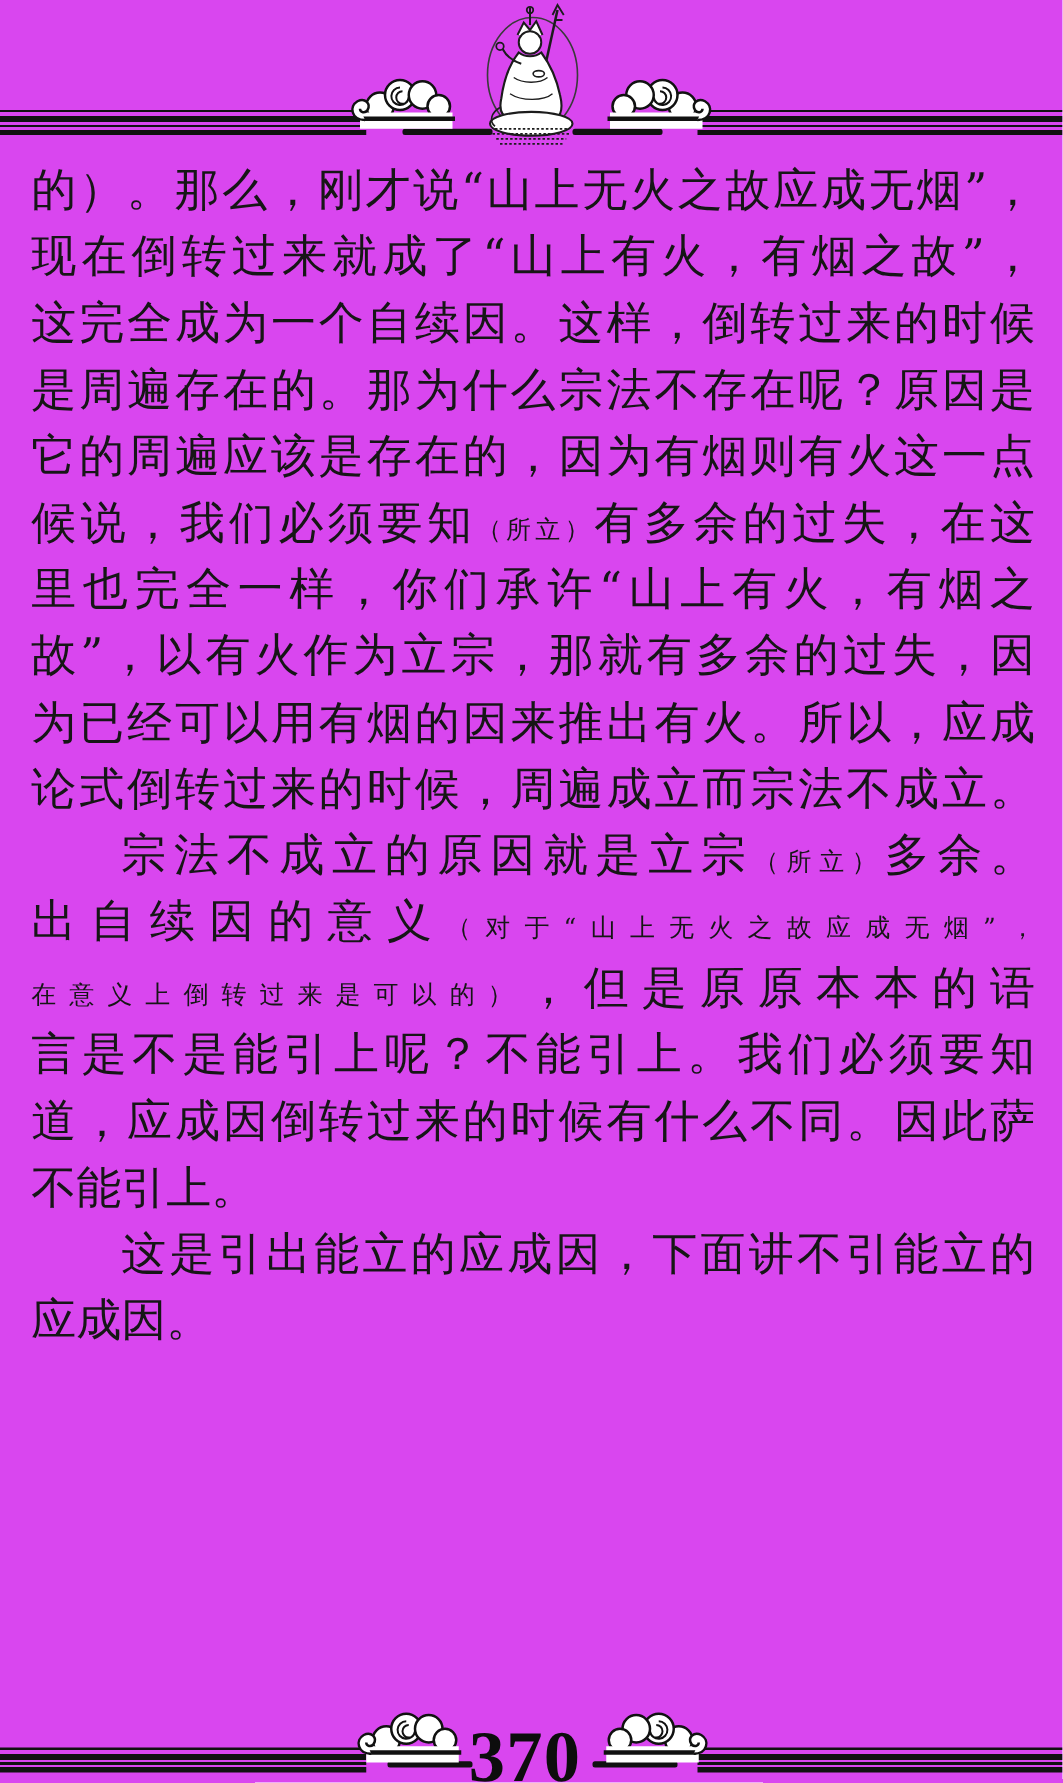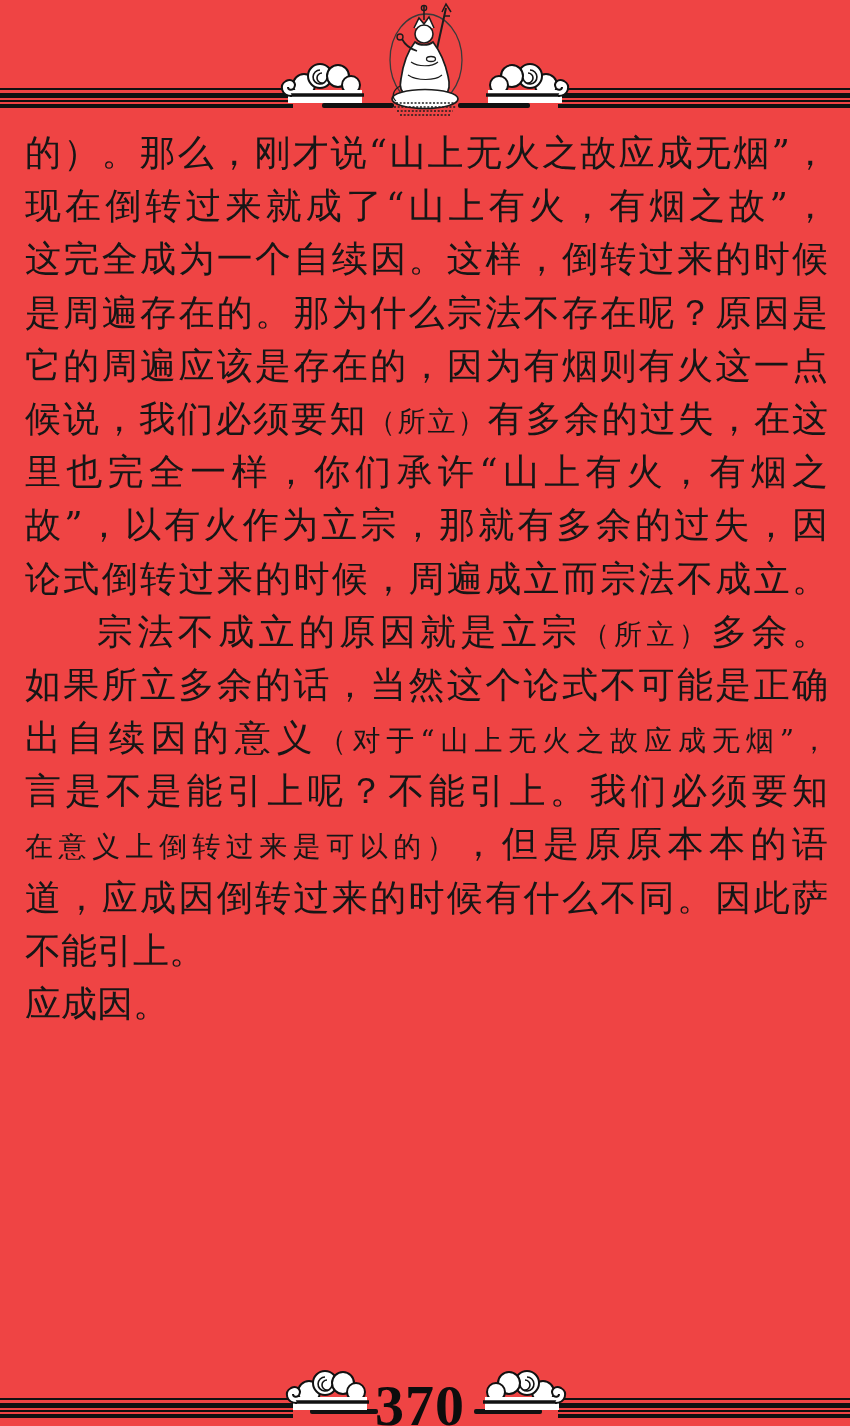--- a/index.html
+++ b/index.html
@@ -10,7 +10,7 @@
     font-family: "DejaVu Serif", "Liberation Serif", serif;
     color: #161616;
   }
-  .page { position: absolute; inset: 0; background: #ef4444; }
+  .page { position: absolute; inset: 0; background: #d946ef; }
 
   
   .rules {

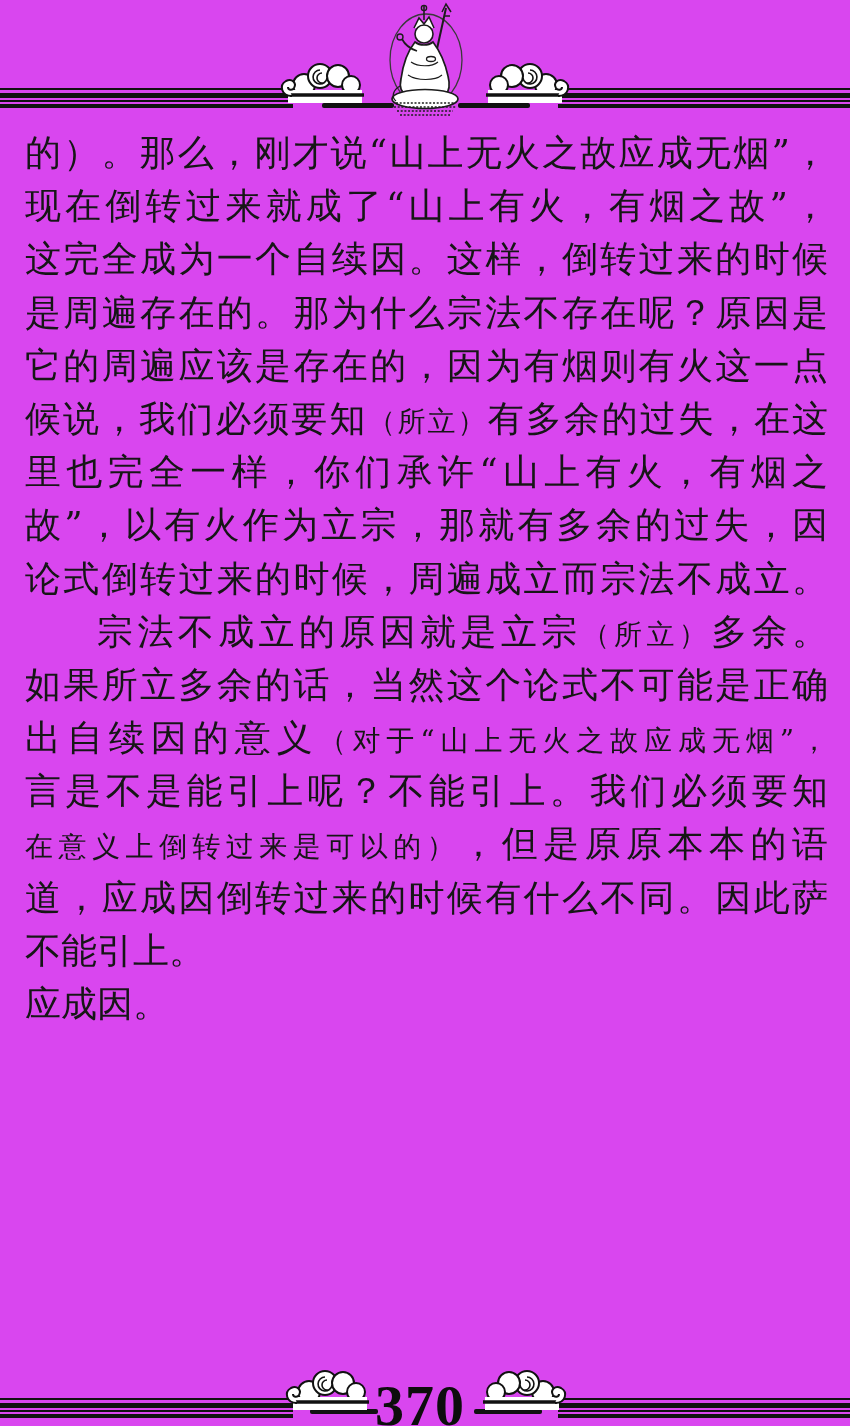--- a/index.html
+++ b/index.html
@@ -55,7 +55,7 @@
   }
   .line.j { text-align: justify; text-align-last: justify; white-space: normal; }
   .line.ind { text-indent: 72px; }
-  .line .sm { font-size: 28px; }
+  .line .sm { font-size: 20px; }
 
   
   .page-number {

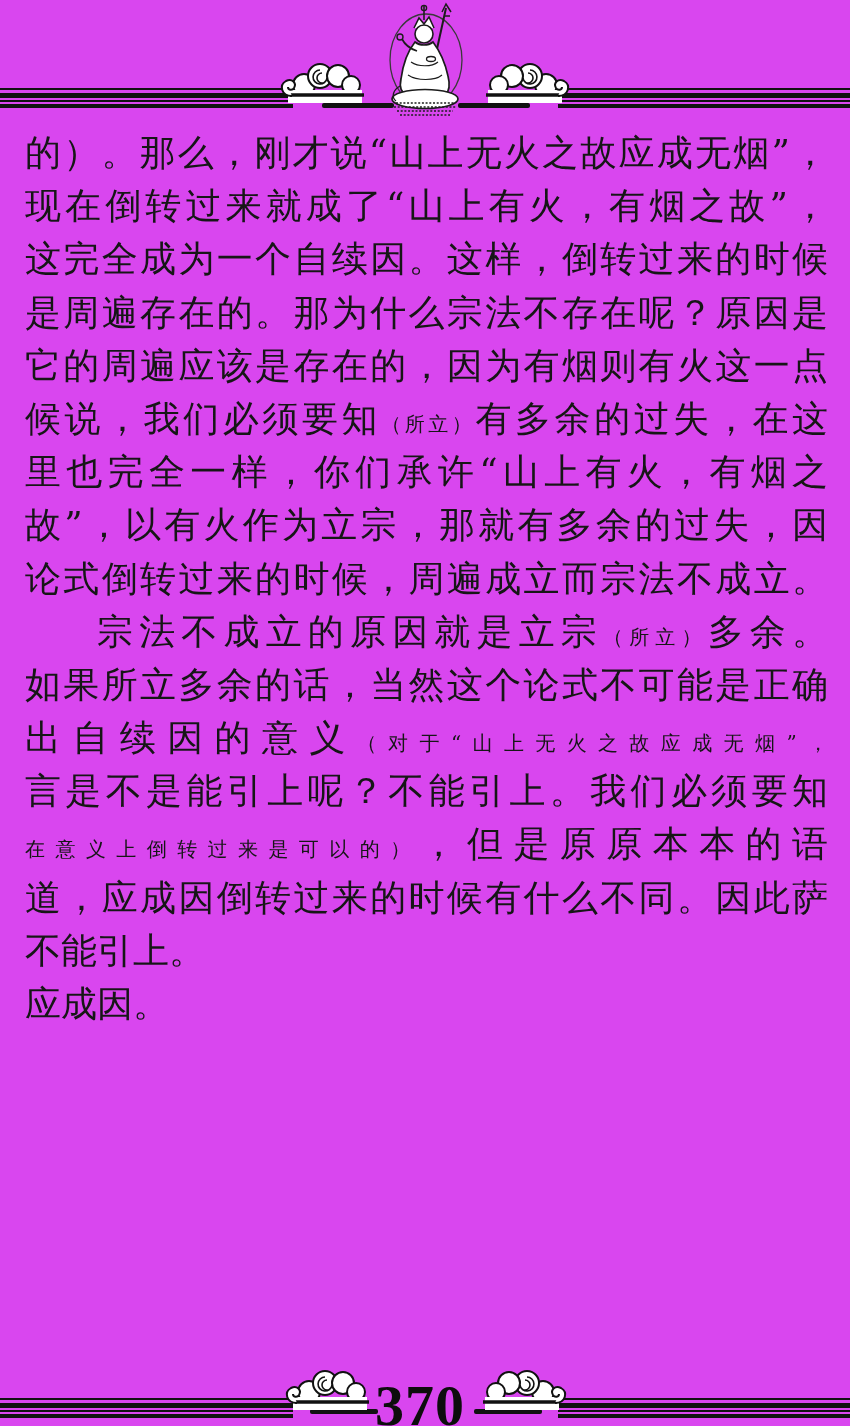--- a/index.html
+++ b/index.html
@@ -140,6 +140,7 @@
       <div class="line j"><span>候说，我们必须要知</span><span class="sm">（所立）</span><span>有多余的过失，在这</span></div>
       <div class="line j"><span>里也完全一样，你们承许“山上有火，有烟之</span></div>
       <div class="line j"><span>故”，以有火作为立宗，那就有多余的过失，因</span></div>
+      <div class="line j"><span>为已经可以用有烟的因来推出有火。所以，应成</span></div>
       <div class="line j"><span>论式倒转过来的时候，周遍成立而宗法不成立。</span></div>
       <div class="line j ind"><span>宗法不成立的原因就是立宗</span><span class="sm">（所立）</span><span>多余。</span></div>
       <div class="line j"><span>如果所立多余的话，当然这个论式不可能是正确</span></div>

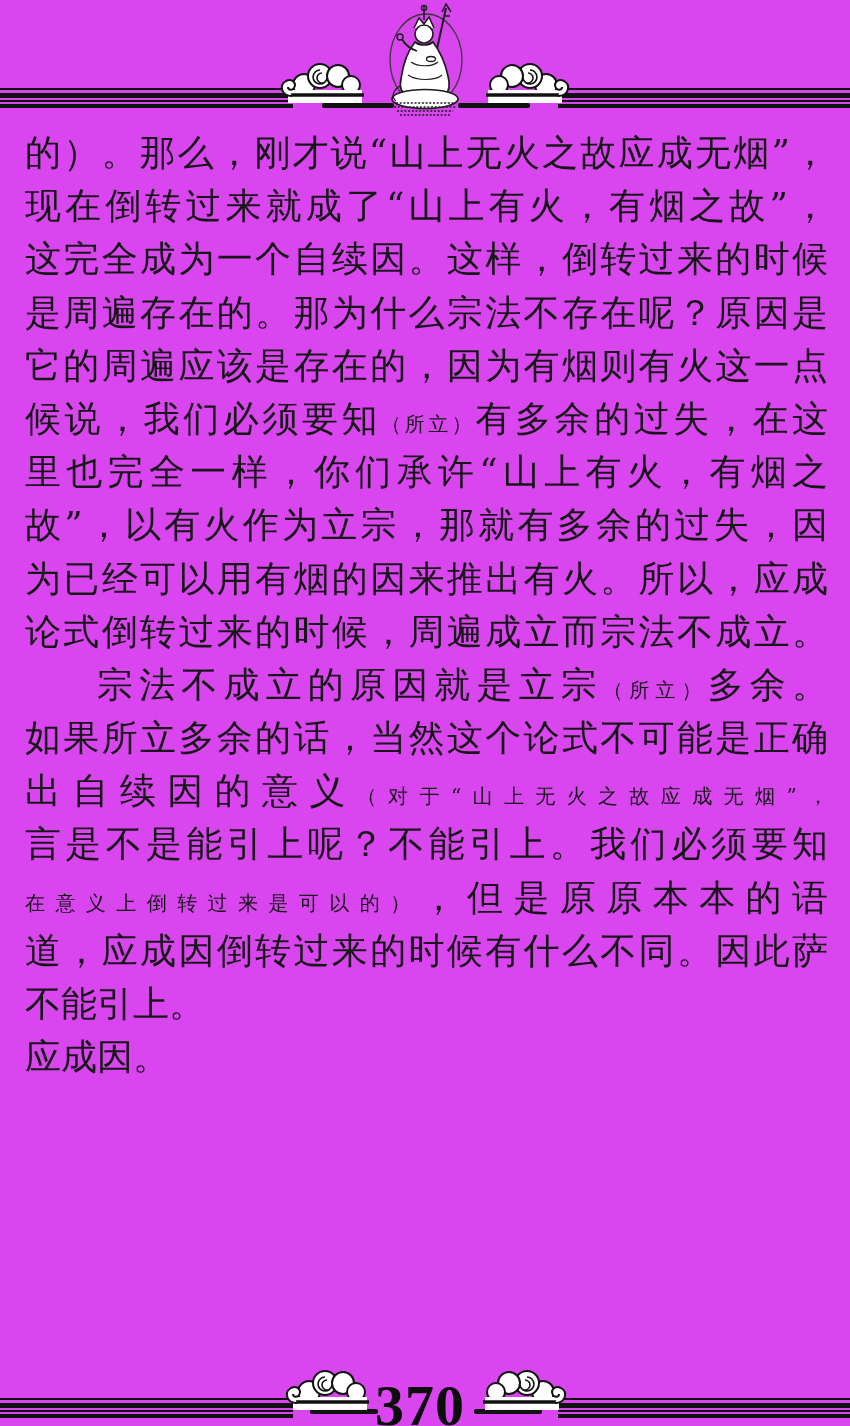--- a/index.html
+++ b/index.html
@@ -143,7 +143,6 @@
       <div class="line j"><span>为已经可以用有烟的因来推出有火。所以，应成</span></div>
       <div class="line j"><span>论式倒转过来的时候，周遍成立而宗法不成立。</span></div>
       <div class="line j ind"><span>宗法不成立的原因就是立宗</span><span class="sm">（所立）</span><span>多余。</span></div>
-      <div class="line j"><span>如果所立多余的话，当然这个论式不可能是正确</span></div>
       <div class="line j"><span>出自续因的意义</span><span class="sm">（对于“山上无火之故应成无烟”，</span></div>
       <div class="line j"><span>言是不是能引上呢？不能引上。我们必须要知</span></div>
       <div class="line j"><span class="sm">在意义上倒转过来是可以的）</span><span>，但是原原本本的语</span></div>

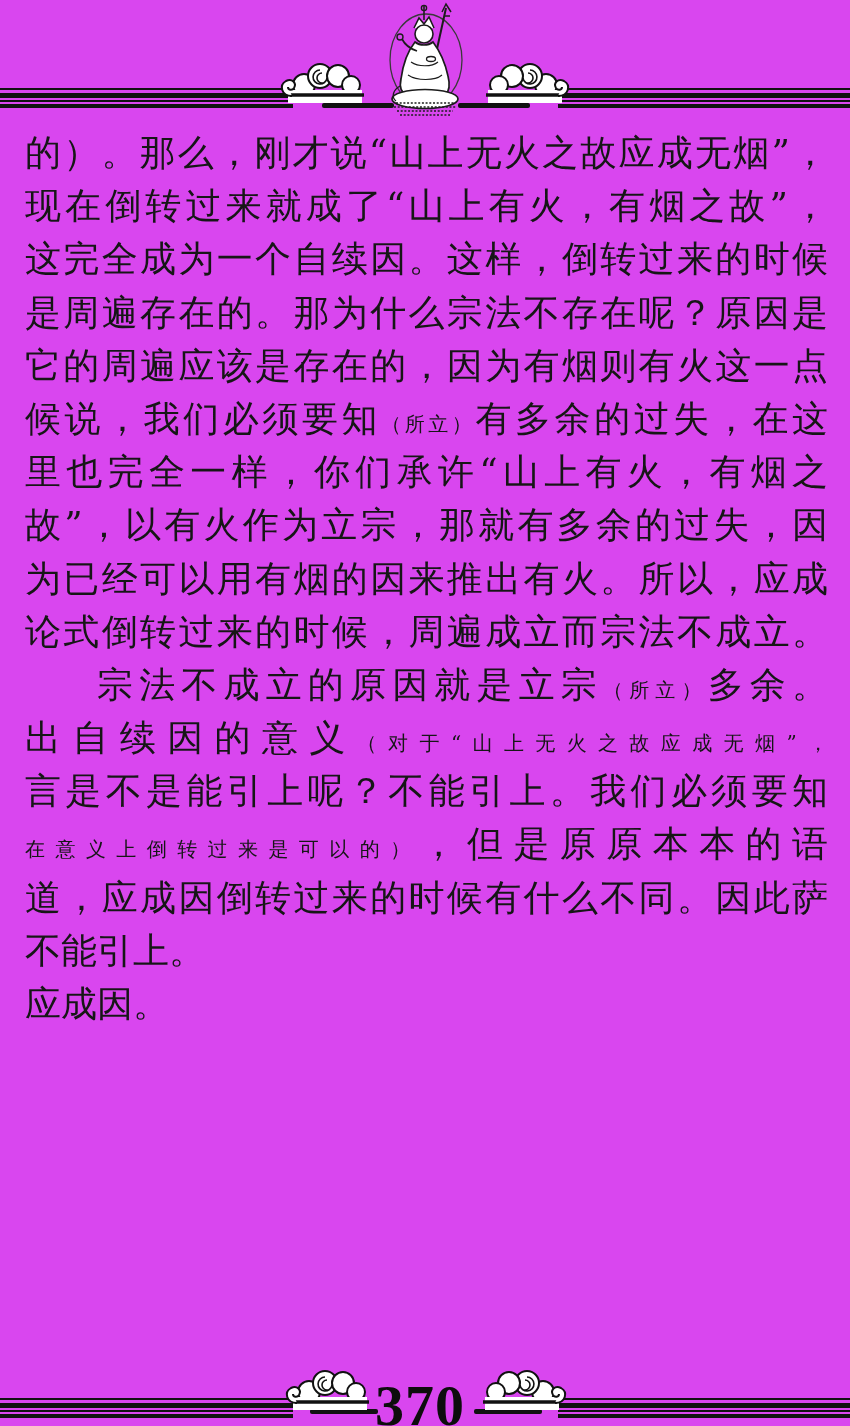--- a/index.html
+++ b/index.html
@@ -144,8 +144,8 @@
       <div class="line j"><span>论式倒转过来的时候，周遍成立而宗法不成立。</span></div>
       <div class="line j ind"><span>宗法不成立的原因就是立宗</span><span class="sm">（所立）</span><span>多余。</span></div>
       <div class="line j"><span>出自续因的意义</span><span class="sm">（对于“山上无火之故应成无烟”，</span></div>
+      <div class="line j"><span class="sm">在意义上倒转过来是可以的）</span><span>，但是原原本本的语</span></div>
       <div class="line j"><span>言是不是能引上呢？不能引上。我们必须要知</span></div>
-      <div class="line j"><span class="sm">在意义上倒转过来是可以的）</span><span>，但是原原本本的语</span></div>
       <div class="line j"><span>道，应成因倒转过来的时候有什么不同。因此萨</span></div>
       <div class="line"><span>不能引上。</span></div>
       <div class="line"><span>应成因。</span></div>

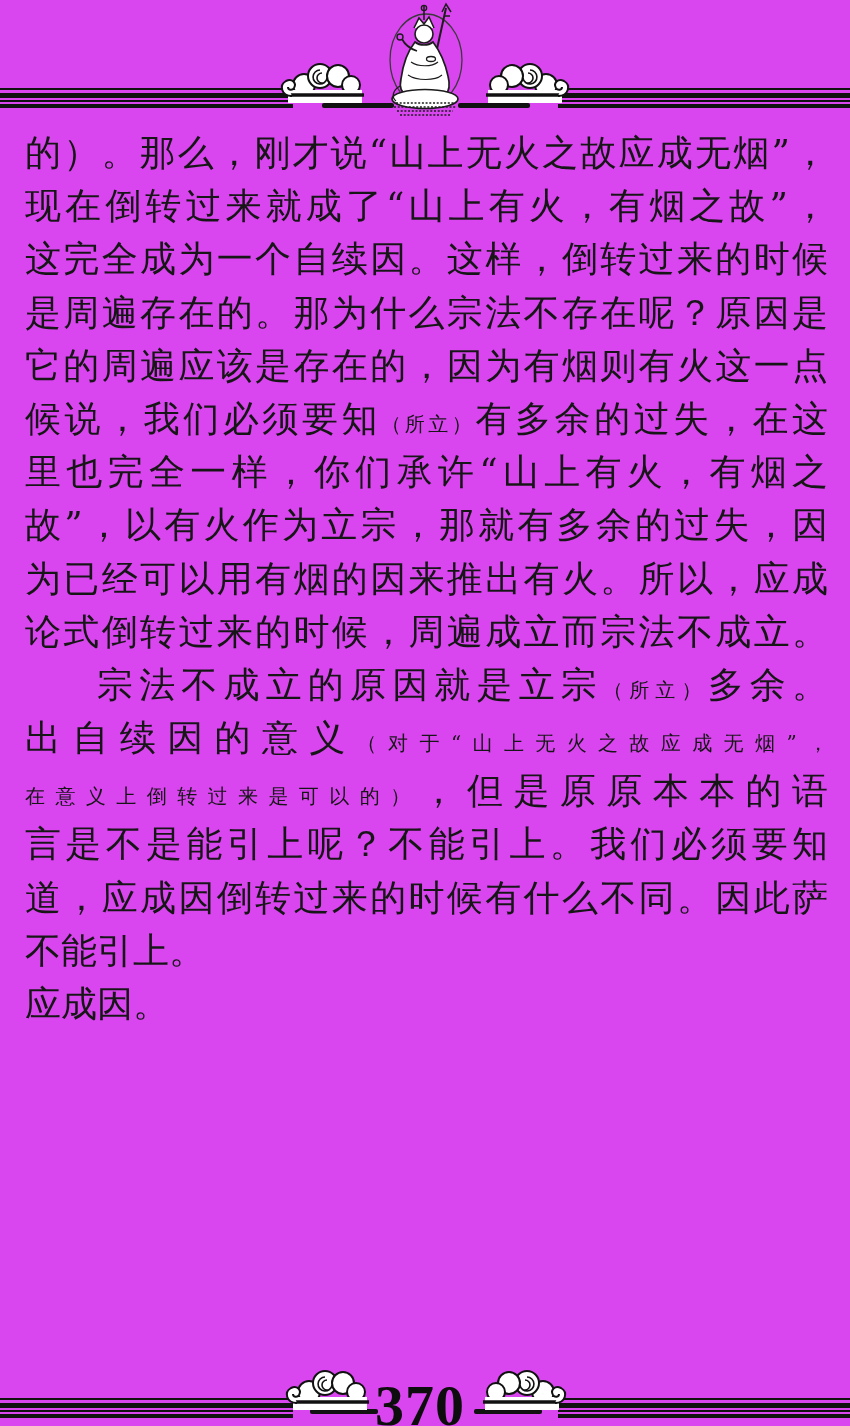--- a/index.html
+++ b/index.html
@@ -148,6 +148,7 @@
       <div class="line j"><span>言是不是能引上呢？不能引上。我们必须要知</span></div>
       <div class="line j"><span>道，应成因倒转过来的时候有什么不同。因此萨</span></div>
       <div class="line"><span>不能引上。</span></div>
+      <div class="line j ind"><span>这是引出能立的应成因，下面讲不引能立的</span></div>
       <div class="line"><span>应成因。</span></div>
     </div>
 

